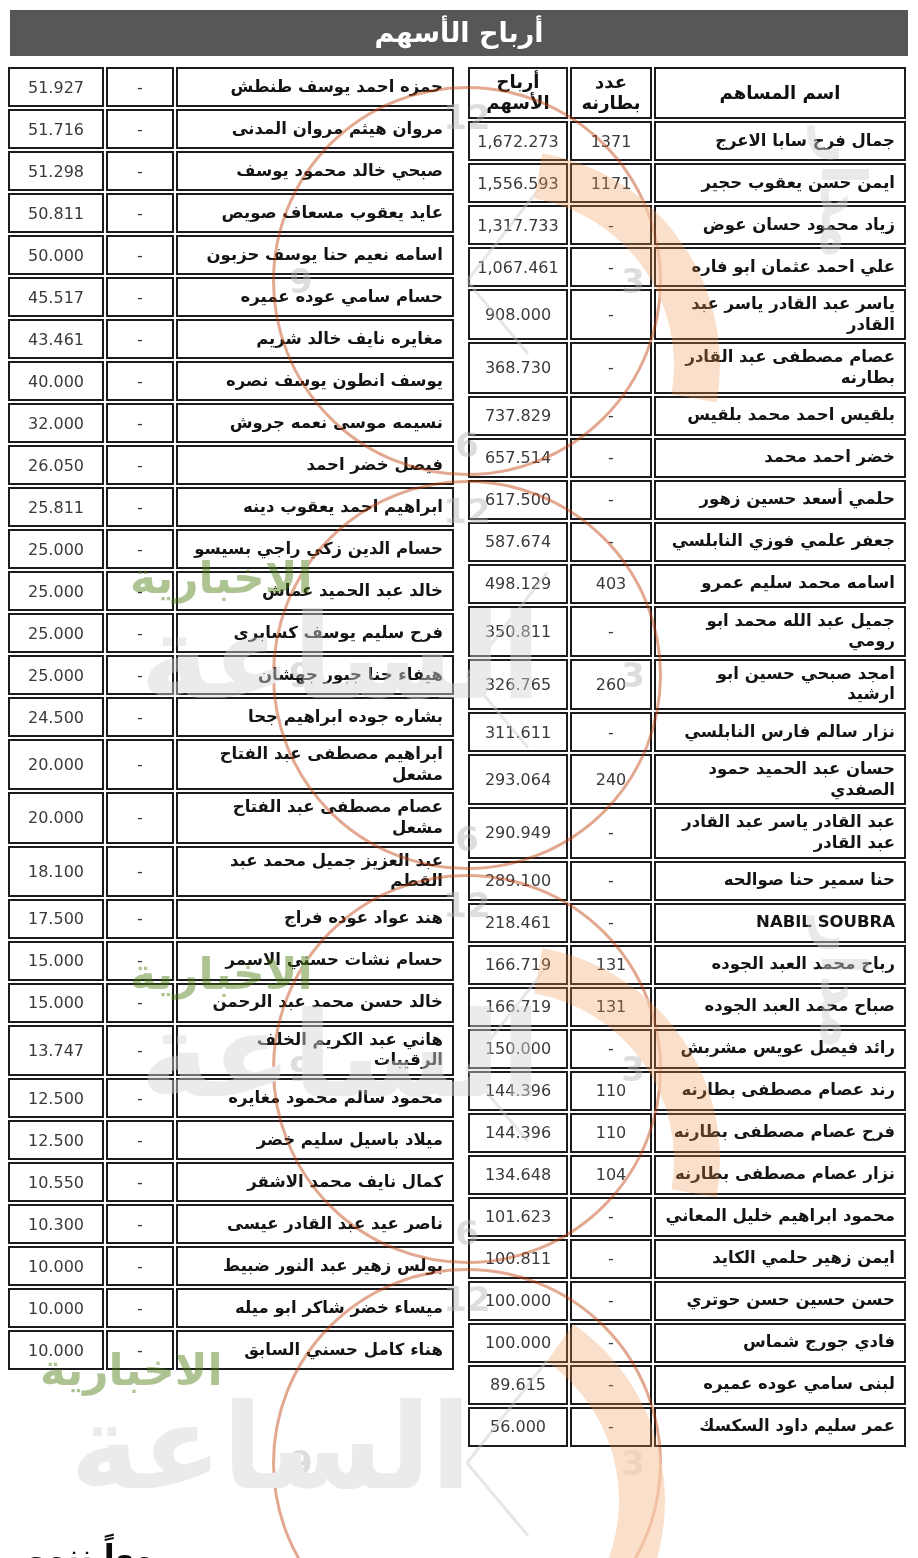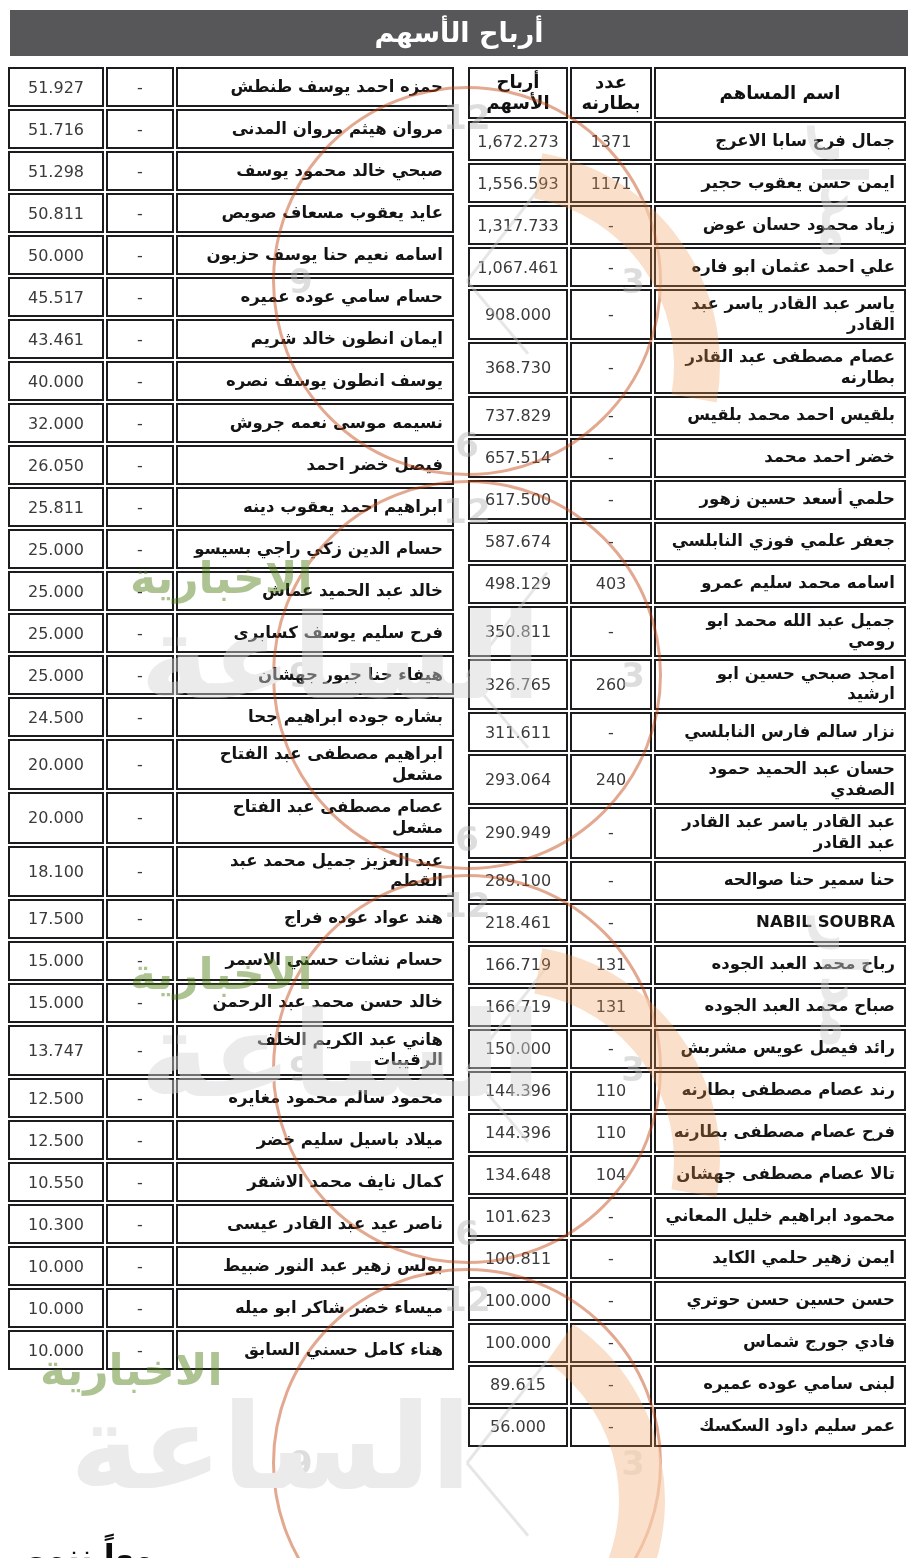--- a/index.html
+++ b/index.html
@@ -298,7 +298,7 @@
           <td class="num-cell">45.517</td>
         </tr>
         <tr>
-          <td class="name-cell">ايمان انطون خالد شريم</td>
+          <td class="name-cell">مغايره نايف خالد شريم</td>
           <td class="num-cell">-</td>
           <td class="num-cell">43.461</td>
         </tr>

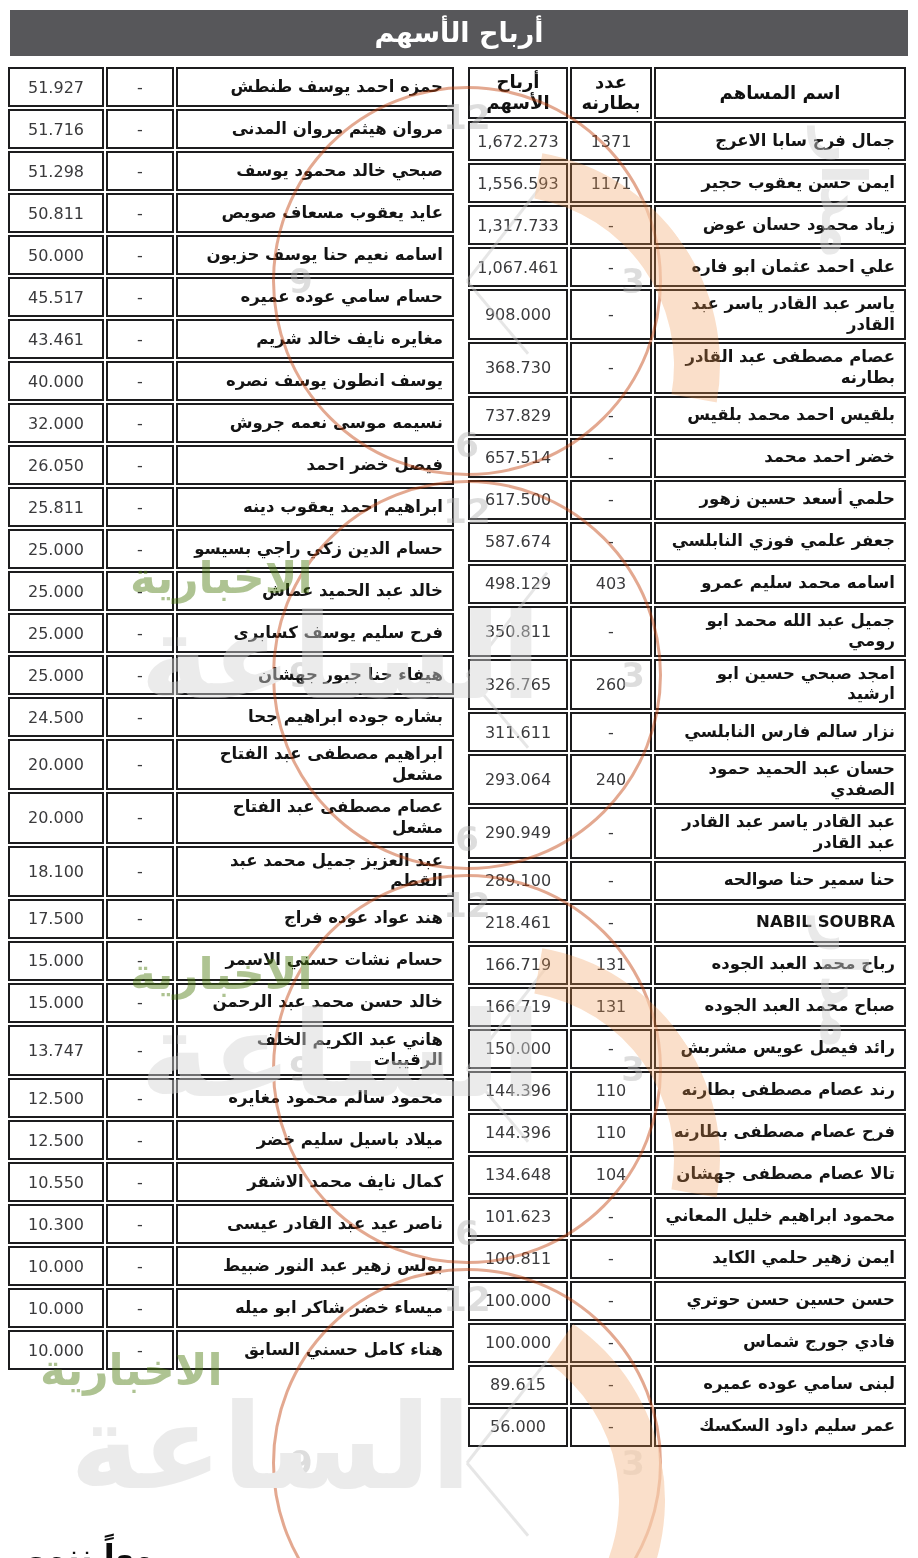--- a/index.html
+++ b/index.html
@@ -223,7 +223,7 @@
           <td class="num-cell">144.396</td>
         </tr>
         <tr>
-          <td class="name-cell">تالا عصام مصطفى جهشان</td>
+          <td class="name-cell">نزار عصام مصطفى بطارنه</td>
           <td class="num-cell">104</td>
           <td class="num-cell">134.648</td>
         </tr>

